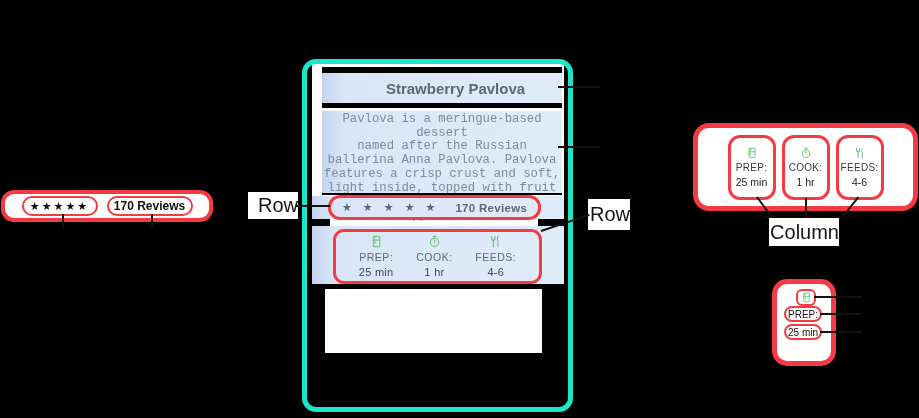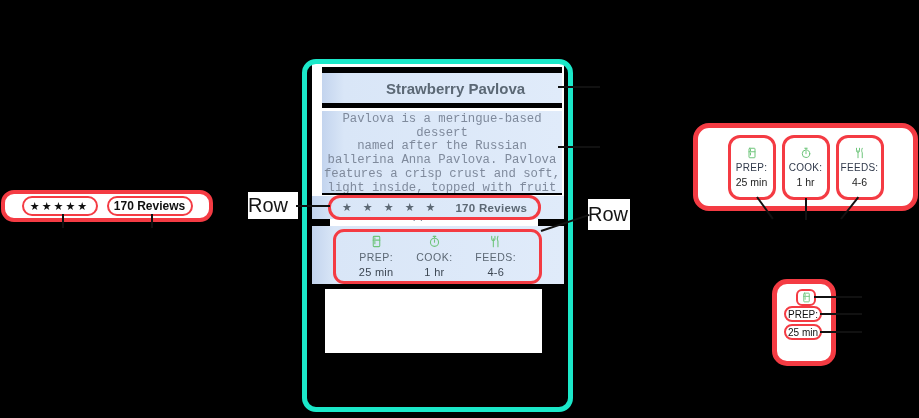--- a/index.html
+++ b/index.html
@@ -21,7 +21,7 @@
   #left-reviews-box{width:86px;height:20px;font-size:12px;font-weight:bold;color:#101010;}
 
   .caption-box{background:#fff;color:#151515;display:flex;align-items:center;
-               justify-content:flex-start;font-size:20px;}
+               justify-content:flex-end;font-size:20px;}
 
   
   #teal-frame{left:302px;top:59px;width:271px;height:353px;border:5px solid #1be8c9;border-radius:14px;}

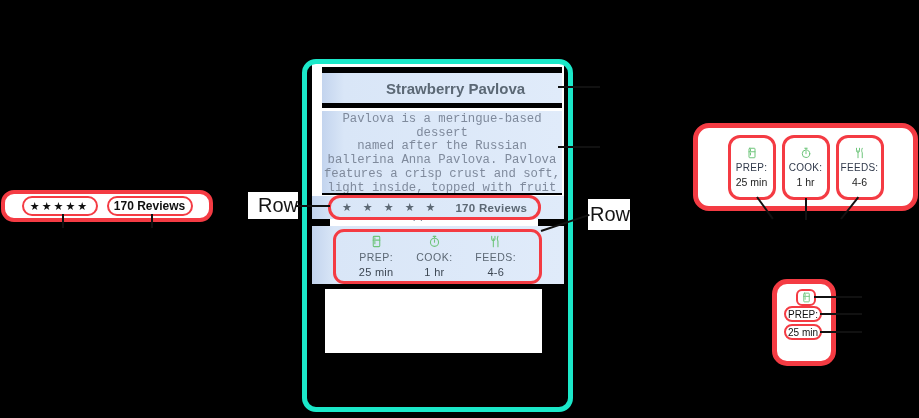--- a/index.html
+++ b/index.html
@@ -187,6 +187,9 @@
   <div class="vln" style="left:805px;top:198px;height:22px;"></div>
   <div class="ln rot" style="left:841px;top:218px;width:28px;transform:rotate(-51.7deg);"></div>
 
+  <div class="abs caption-box" style="left:769px;top:218px;width:70px;height:28px;">
+    <span>Column</span>
+  </div>
 
   <div class="abs outer-red" id="prep-diagram"></div>
   <div class="abs inner-red" id="prep-icon-box">

